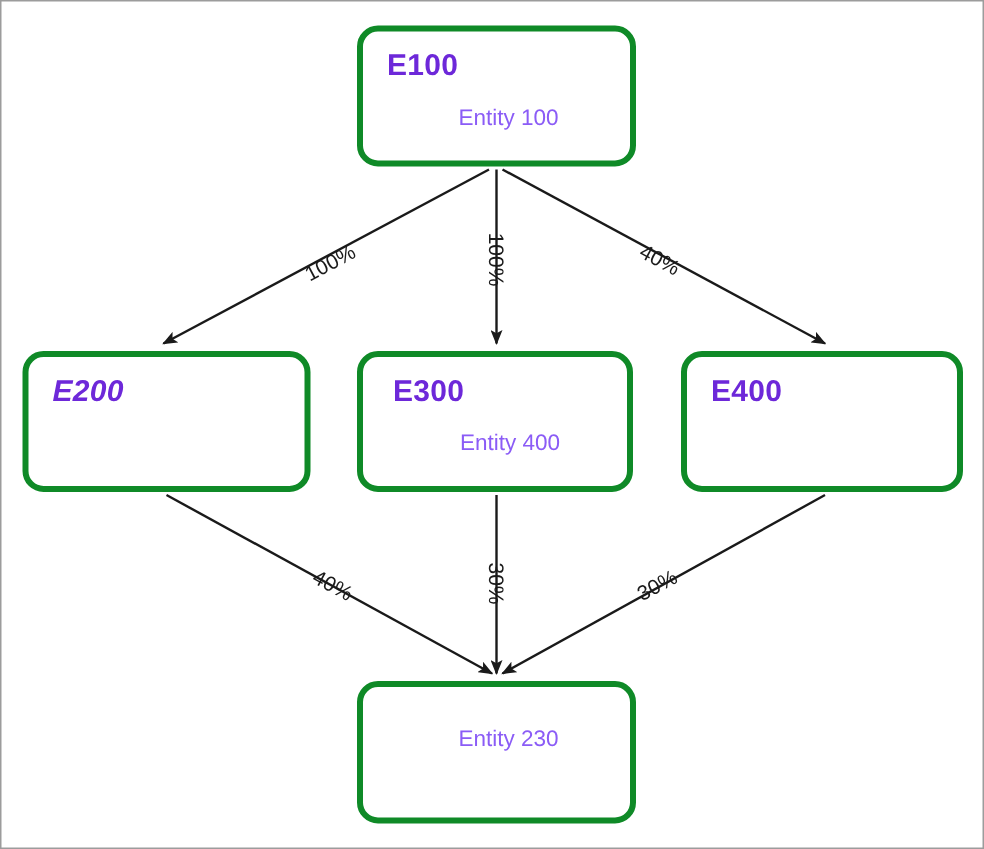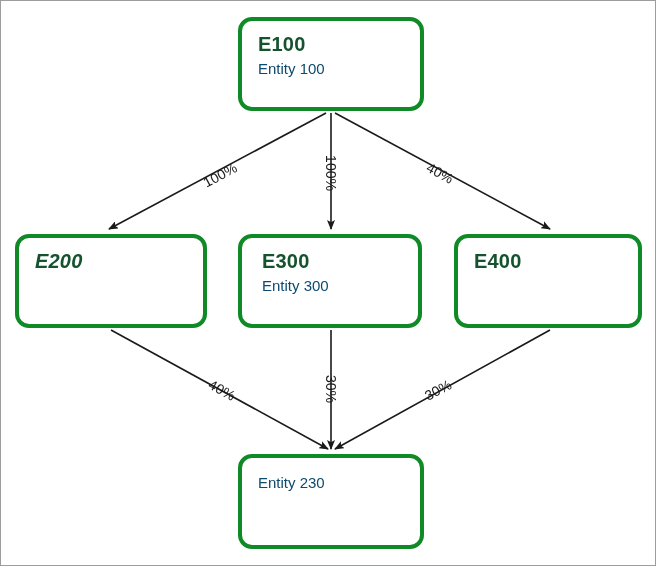--- a/index.html
+++ b/index.html
@@ -39,7 +39,7 @@
   .node-id {
     font-size: 20px;
     font-weight: bold;
-    color: #14532d;
+    color: #6d28d9;
     line-height: 1.15;
     letter-spacing: 0.2px;
     white-space: nowrap;

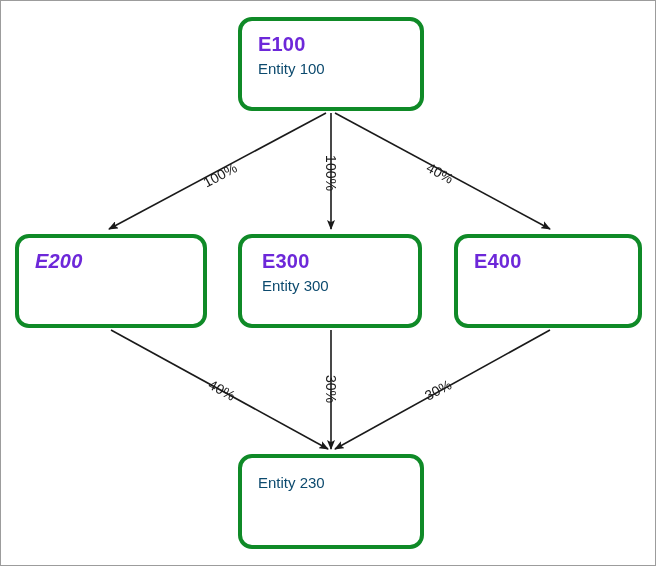--- a/index.html
+++ b/index.html
@@ -47,10 +47,11 @@
   .node-label {
     font-size: 15px;
     font-weight: normal;
-    color: #0c4a6e;
+    color: #8b5cf6;
     line-height: 1.3;
-    margin-top: 3px;
+    margin-top: 13px;
     white-space: nowrap;
+    text-align: center;
   }
   .edge-label {
     position: absolute;

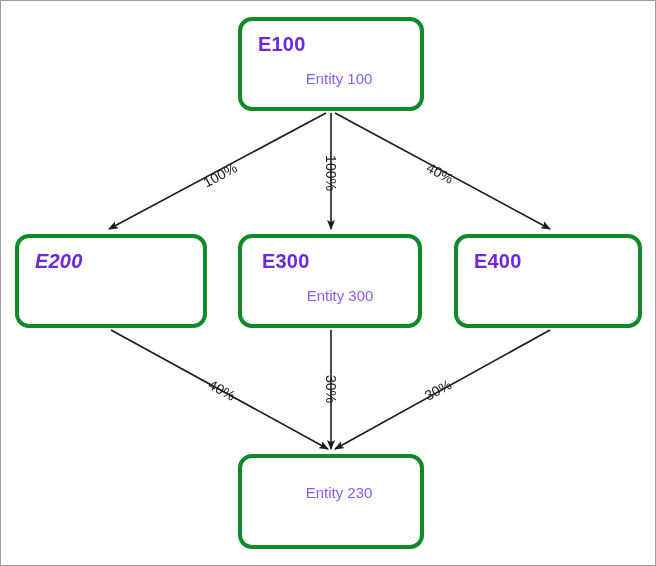--- a/index.html
+++ b/index.html
@@ -92,7 +92,7 @@
       </div>
       <div class="node" style="left: 237px; top: 233px; width: 184px; height: 94px; border-color: rgb(15, 138, 39); padding-left: 20px;">
         <div class="node-id">E300</div>
-        <div class="node-label">Entity 300</div>
+        <div class="node-label">Entity 400</div>
       </div>
       <div class="node" style="left: 453px; top: 233px; width: 188px; height: 94px; border-color: rgb(15, 138, 39);">
         <div class="node-id">E400</div>

